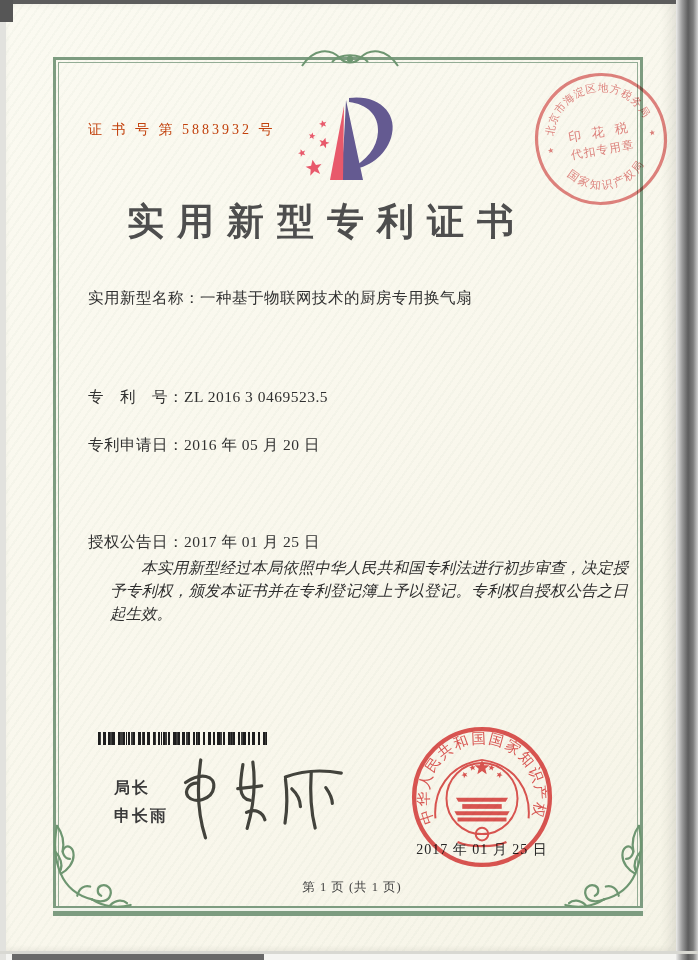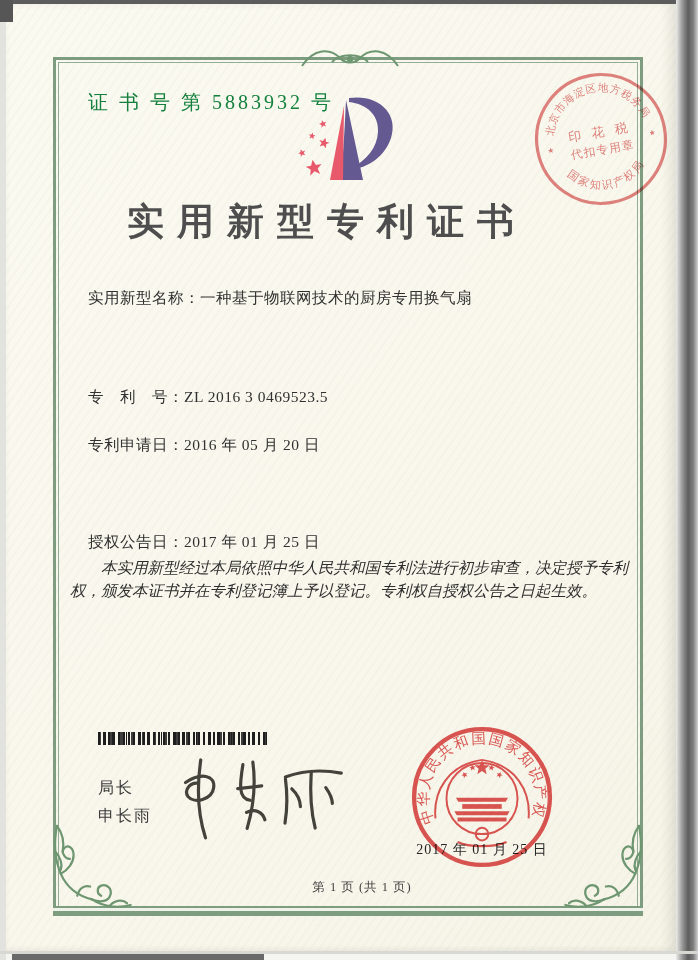--- a/index.html
+++ b/index.html
@@ -20,7 +20,7 @@
   .bottom-band{position:absolute;left:53px;top:906px;width:590px;height:8px;
     background:linear-gradient(180deg,var(--frame-green) 0 2.5px,#eef2e9 2.5px 5px,var(--frame-green) 5px 8px);}
   .flourish{position:absolute;color:var(--ornament-green);}
-  .cert-no{position:absolute;left:88px;top:89px;font-size:20px;letter-spacing:3px;color:#15803d;}
+  .cert-no{position:absolute;left:88px;top:121px;font-size:14px;letter-spacing:3px;color:#c2410c;}
   .logo{position:absolute;left:283px;top:88px;}
   .title{position:absolute;left:53px;top:197px;width:535px;text-align:center;
     font-size:37px;font-weight:600;letter-spacing:13px;color:#4e4e4e;text-indent:13px;}

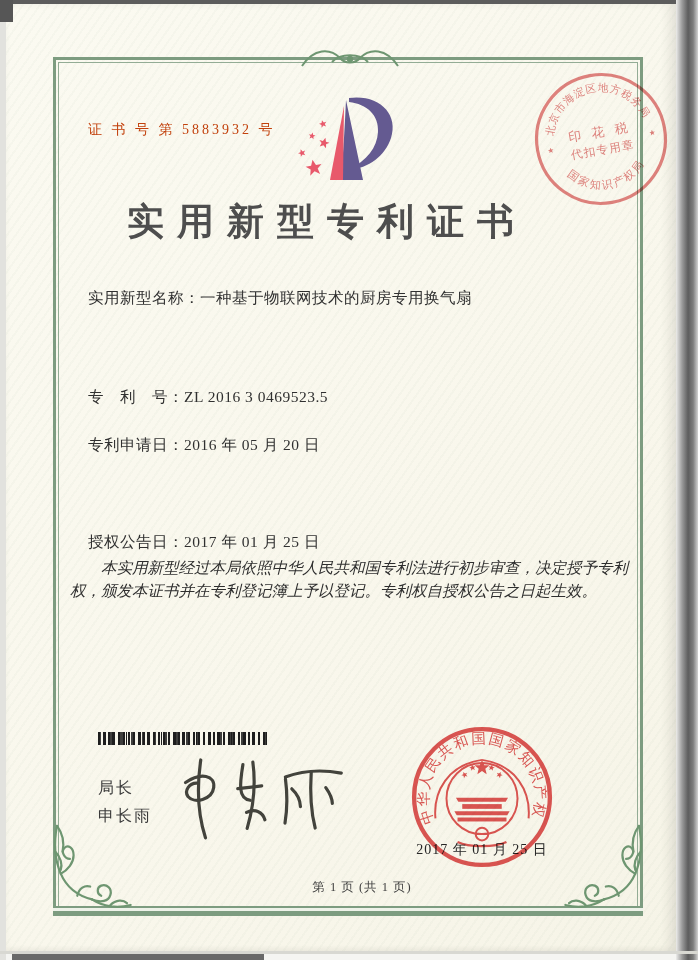--- a/index.html
+++ b/index.html
@@ -28,7 +28,7 @@
   .f0{top:288px}.f1{top:339px}.f2{top:387px}.f3{top:435px}.f4{top:483px}.f5{top:532px}
   .paras{position:absolute;left:70px;top:556px;width:558px;font-size:15.5px;line-height:23.2px;
     color:#2e2e2e;text-align:justify;font-style:italic;}
-  .paras p{text-indent:2em;}
+  .paras p{text-indent:2em;margin-left:40px;}
   .barcode{position:absolute;left:98px;top:732px;width:170px;height:13px;
     background:
       repeating-linear-gradient(90deg,#1e1e1e 0 2px,transparent 2px 5px),

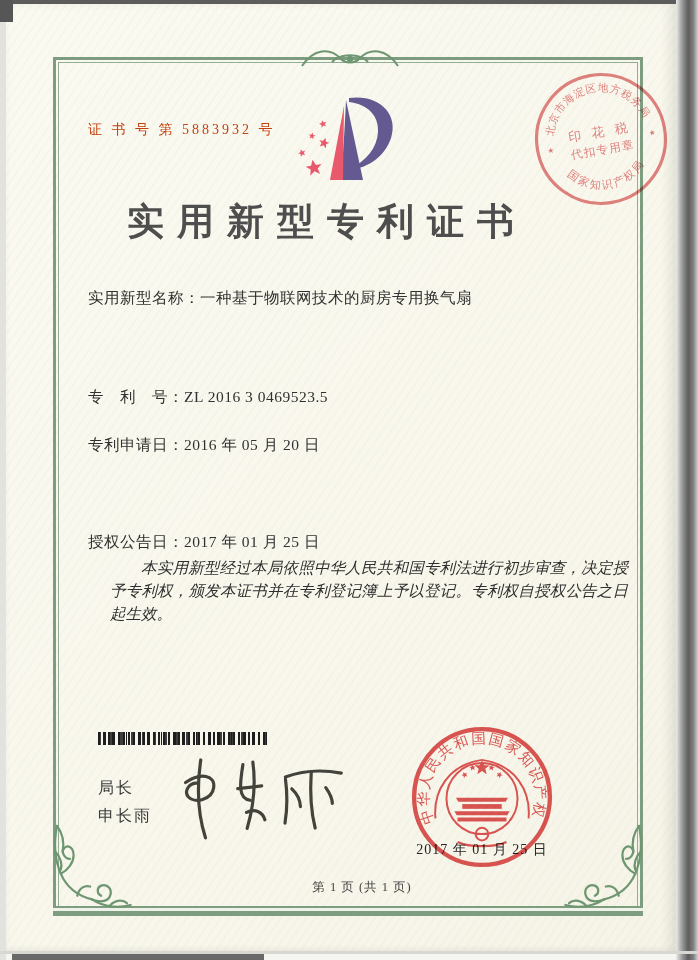--- a/index.html
+++ b/index.html
@@ -34,8 +34,8 @@
       repeating-linear-gradient(90deg,#1e1e1e 0 2px,transparent 2px 5px),
       repeating-linear-gradient(90deg,#1e1e1e 0 1px,transparent 1px 7px),
       repeating-linear-gradient(90deg,rgba(30,30,30,.85) 0 3px,transparent 3px 11px);}
-  .signer{position:absolute;left:98px;font-family:"Liberation Sans","DejaVu Sans",sans-serif;
-    font-weight:400;font-size:16px;color:#3a3a3a;letter-spacing:2px;}
+  .signer{position:absolute;left:114px;font-family:"Liberation Sans","DejaVu Sans",sans-serif;
+    font-weight:700;font-size:16px;color:#3a3a3a;letter-spacing:2px;}
   .s-title{top:778px}.s-name{top:806px}
   .signature{position:absolute;left:158px;top:750px;transform:rotate(-2deg);}
   .seal-date{position:absolute;left:407px;top:841px;width:150px;text-align:center;

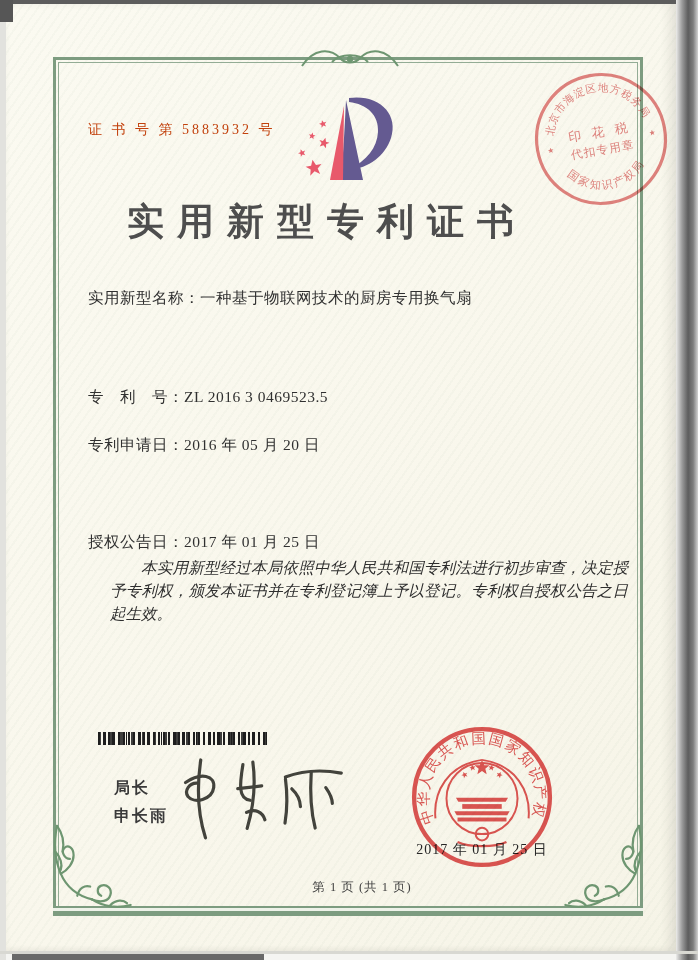--- a/index.html
+++ b/index.html
@@ -43,7 +43,7 @@
   .seal{position:absolute;left:407px;top:722px;mix-blend-mode:multiply;opacity:.93;}
   .tax-stamp{position:absolute;left:532px;top:70px;mix-blend-mode:multiply;opacity:.9;
     transform:rotate(-10deg);}
-  .footer{position:absolute;left:67px;top:879px;width:590px;text-align:center;
+  .footer{position:absolute;left:57px;top:879px;width:590px;text-align:center;
     font-size:12.5px;color:#3f3f3f;letter-spacing:1px;}
   .edge-top{position:absolute;left:0;top:0;width:698px;height:4px;background:#5c5c5c;}
   .edge-topleft{position:absolute;left:0;top:0;width:13px;height:22px;background:#565656;}

